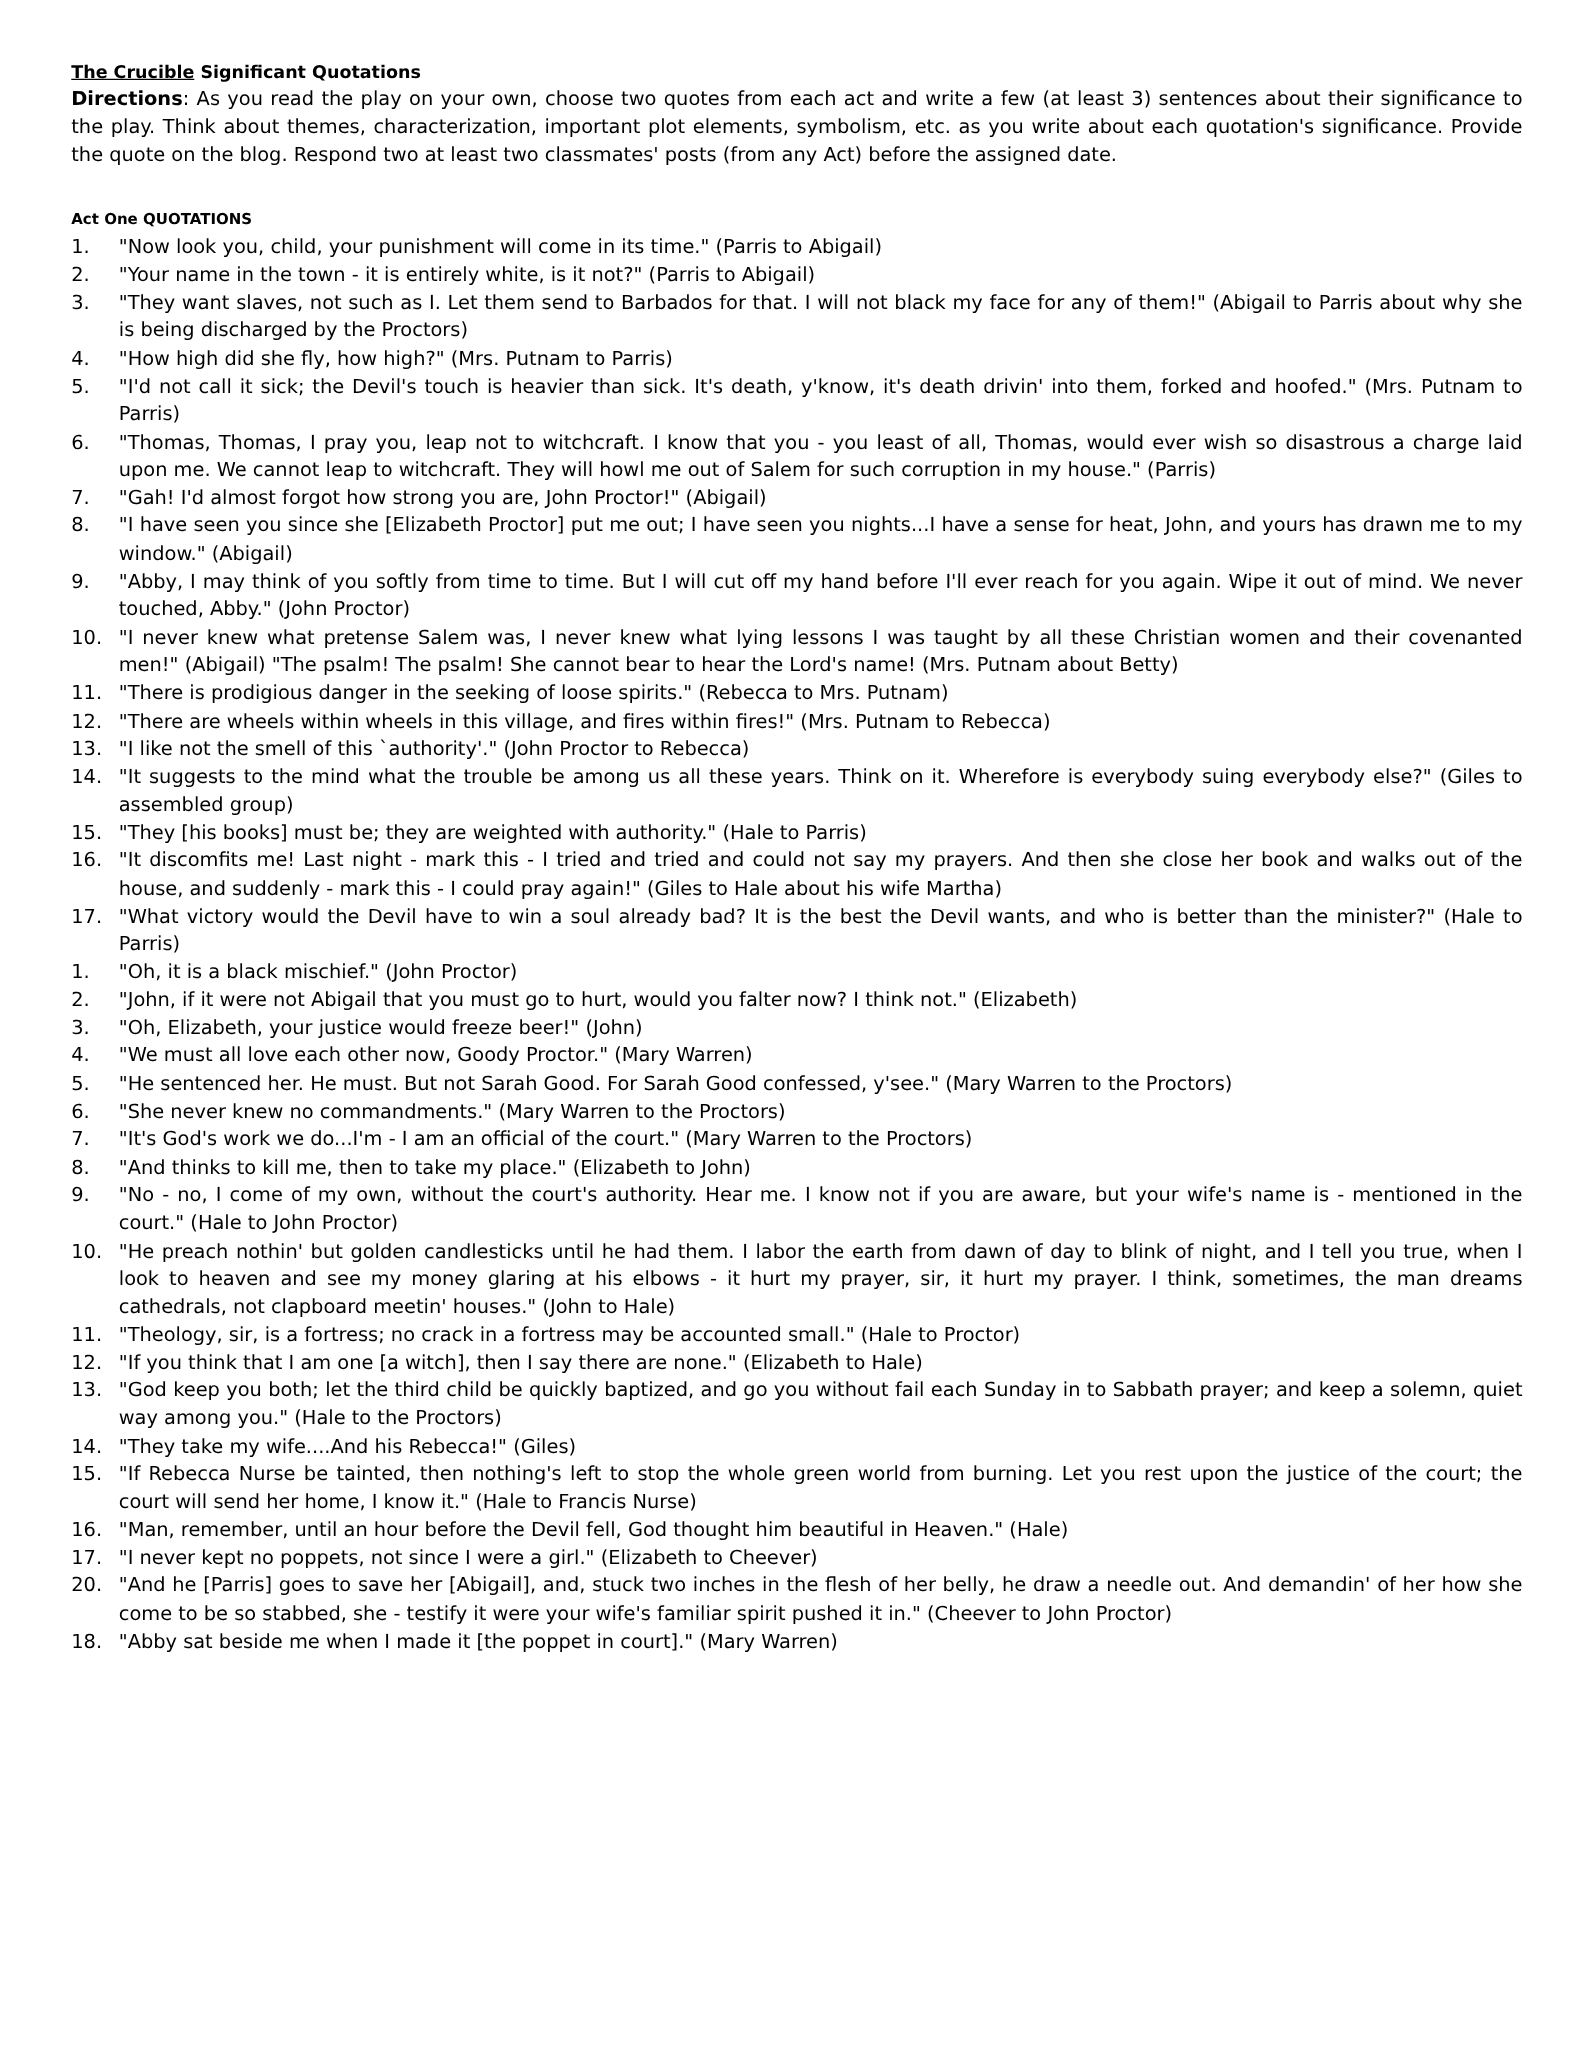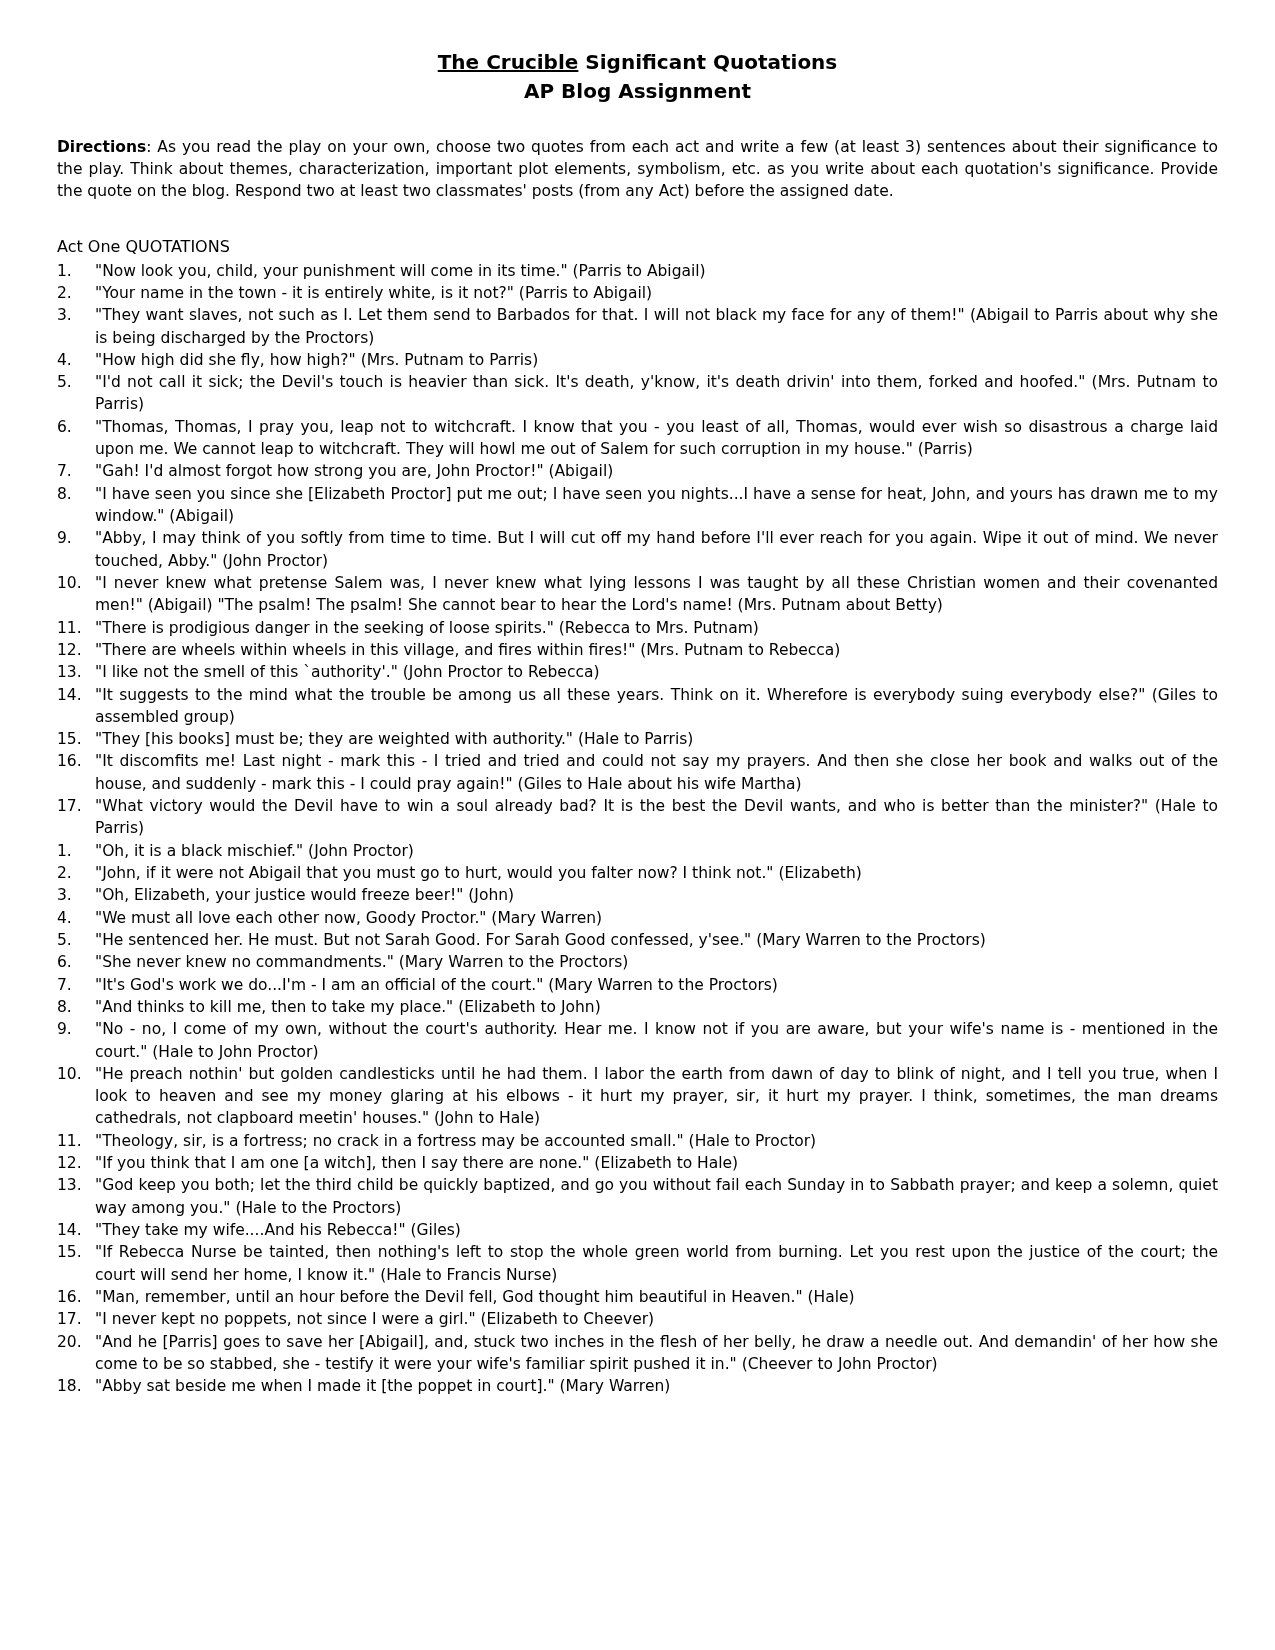--- a/index.html
+++ b/index.html
@@ -15,9 +15,8 @@
     padding: 48px 57px 40px 57px;
   }
   .doc-title, .doc-subtitle {
-    text-align: center;
     font-weight: bold;
-    font-size: 20px;
+    font-size: 14px;
     margin: 0;
   }
   .doc-subtitle { margin-bottom: 30px; }

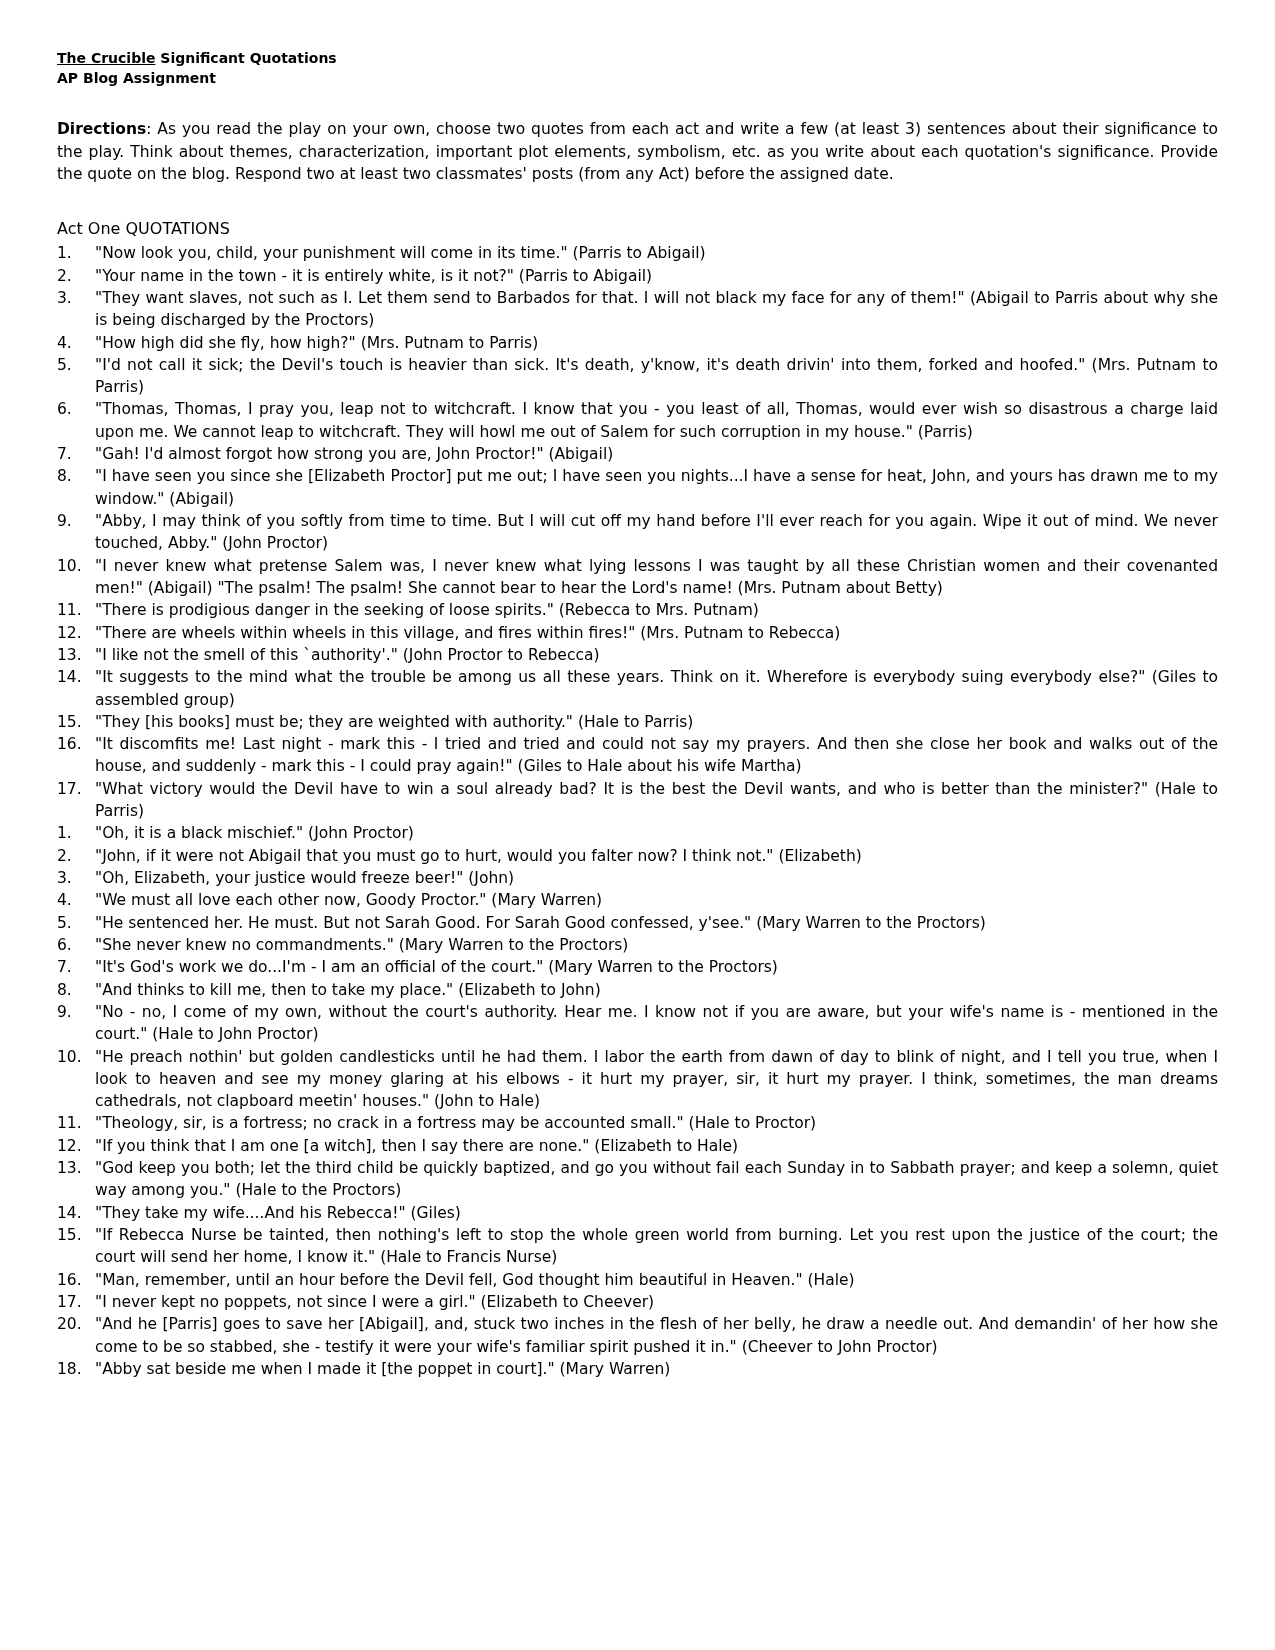--- a/index.html
+++ b/index.html
@@ -51,7 +51,6 @@
 
   <h1 class="doc-title"><span class="underline">The Crucible</span><span> Significant Quotations</span></h1>
 
-  <h2 class="doc-subtitle">AP Blog Assignment</h2>
 
   <p class="directions"><span class="label">Directions</span><span>: As you read the play on your own, choose two quotes from each act and write a few (at least 3) sentences about their significance to the play.  Think about themes, characterization, important plot elements, symbolism, etc. as you write about each quotation's significance.  Provide the quote on the blog.  Respond two at least two classmates' posts  (from any Act) before the assigned date.</span></p>
 

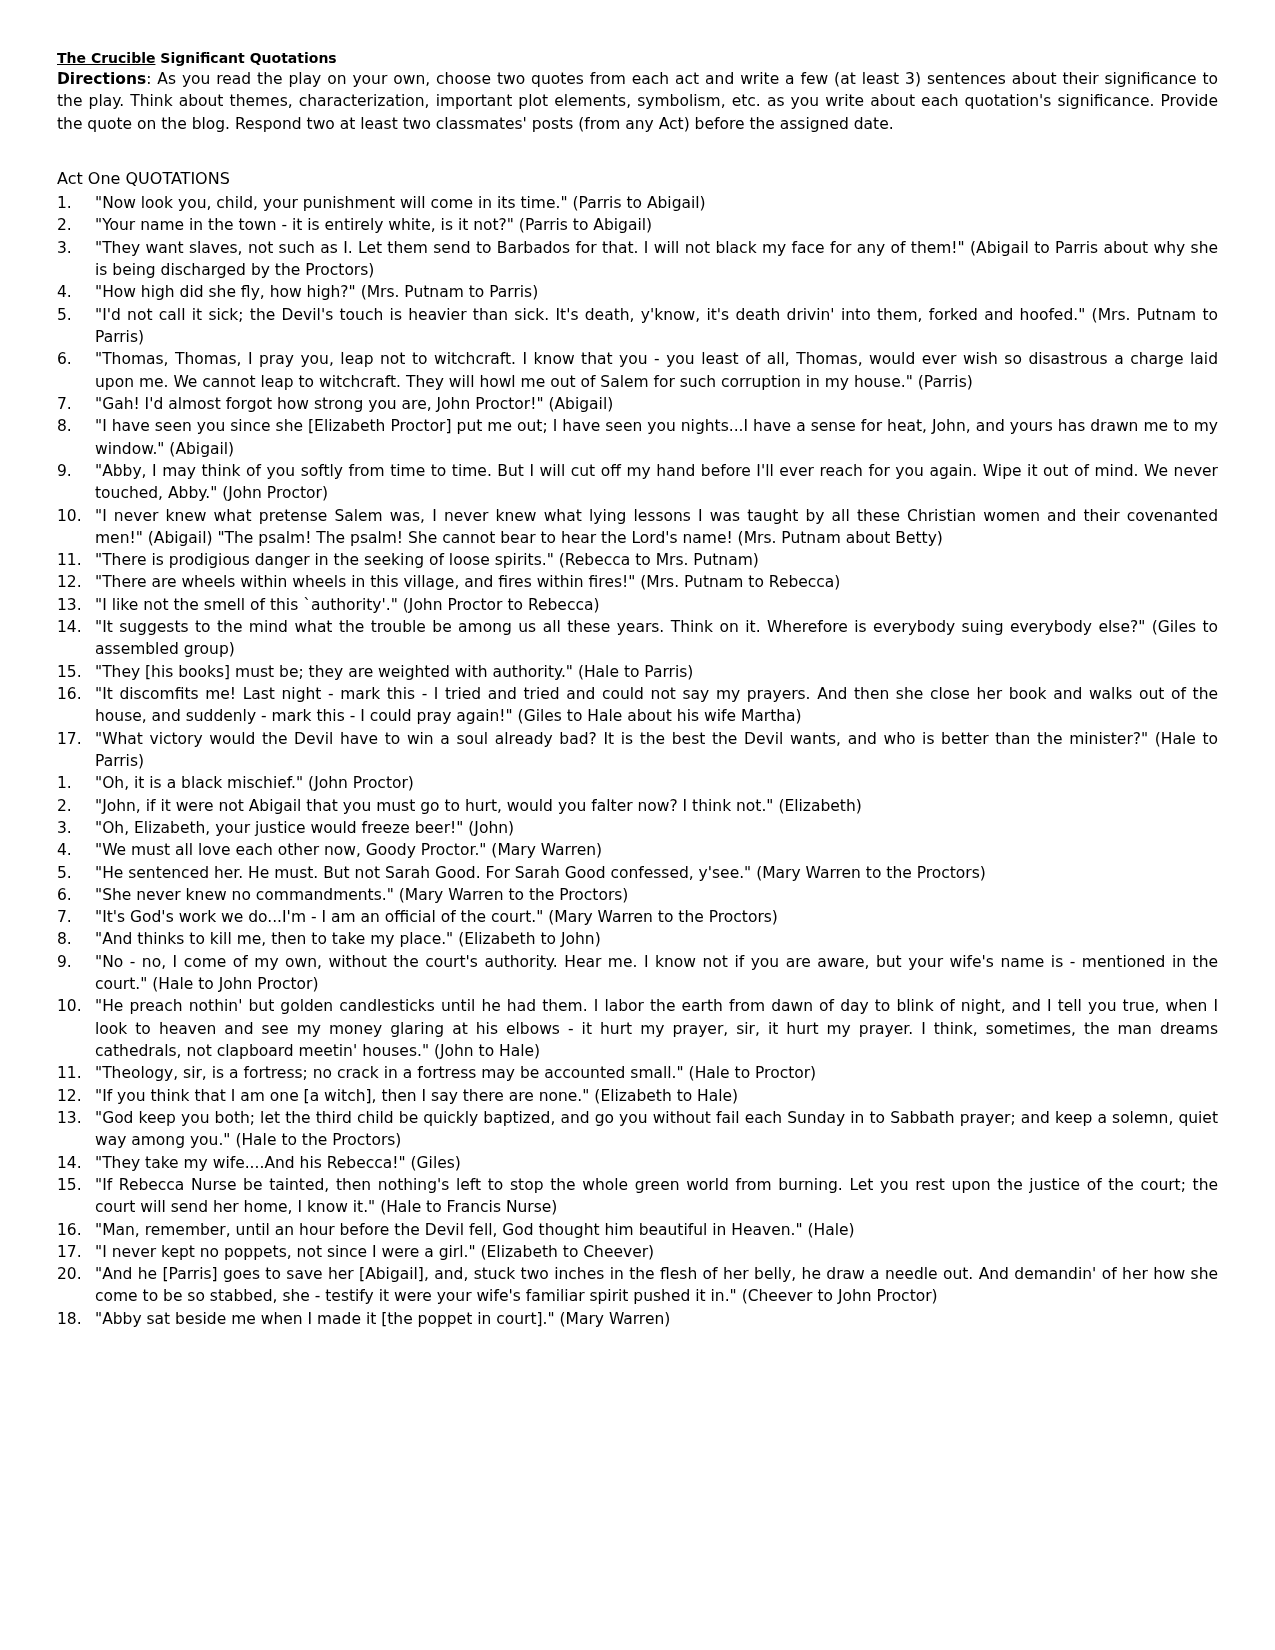--- a/index.html
+++ b/index.html
@@ -28,8 +28,8 @@
   .directions .label { font-weight: bold; }
   .section { margin: 0; }
   .section-heading {
-    font-weight: normal;
-    font-size: 16px;
+    font-weight: bold;
+    font-size: 12px;
     margin: 28px 0 2px 0;
   }
   .quote-list {

